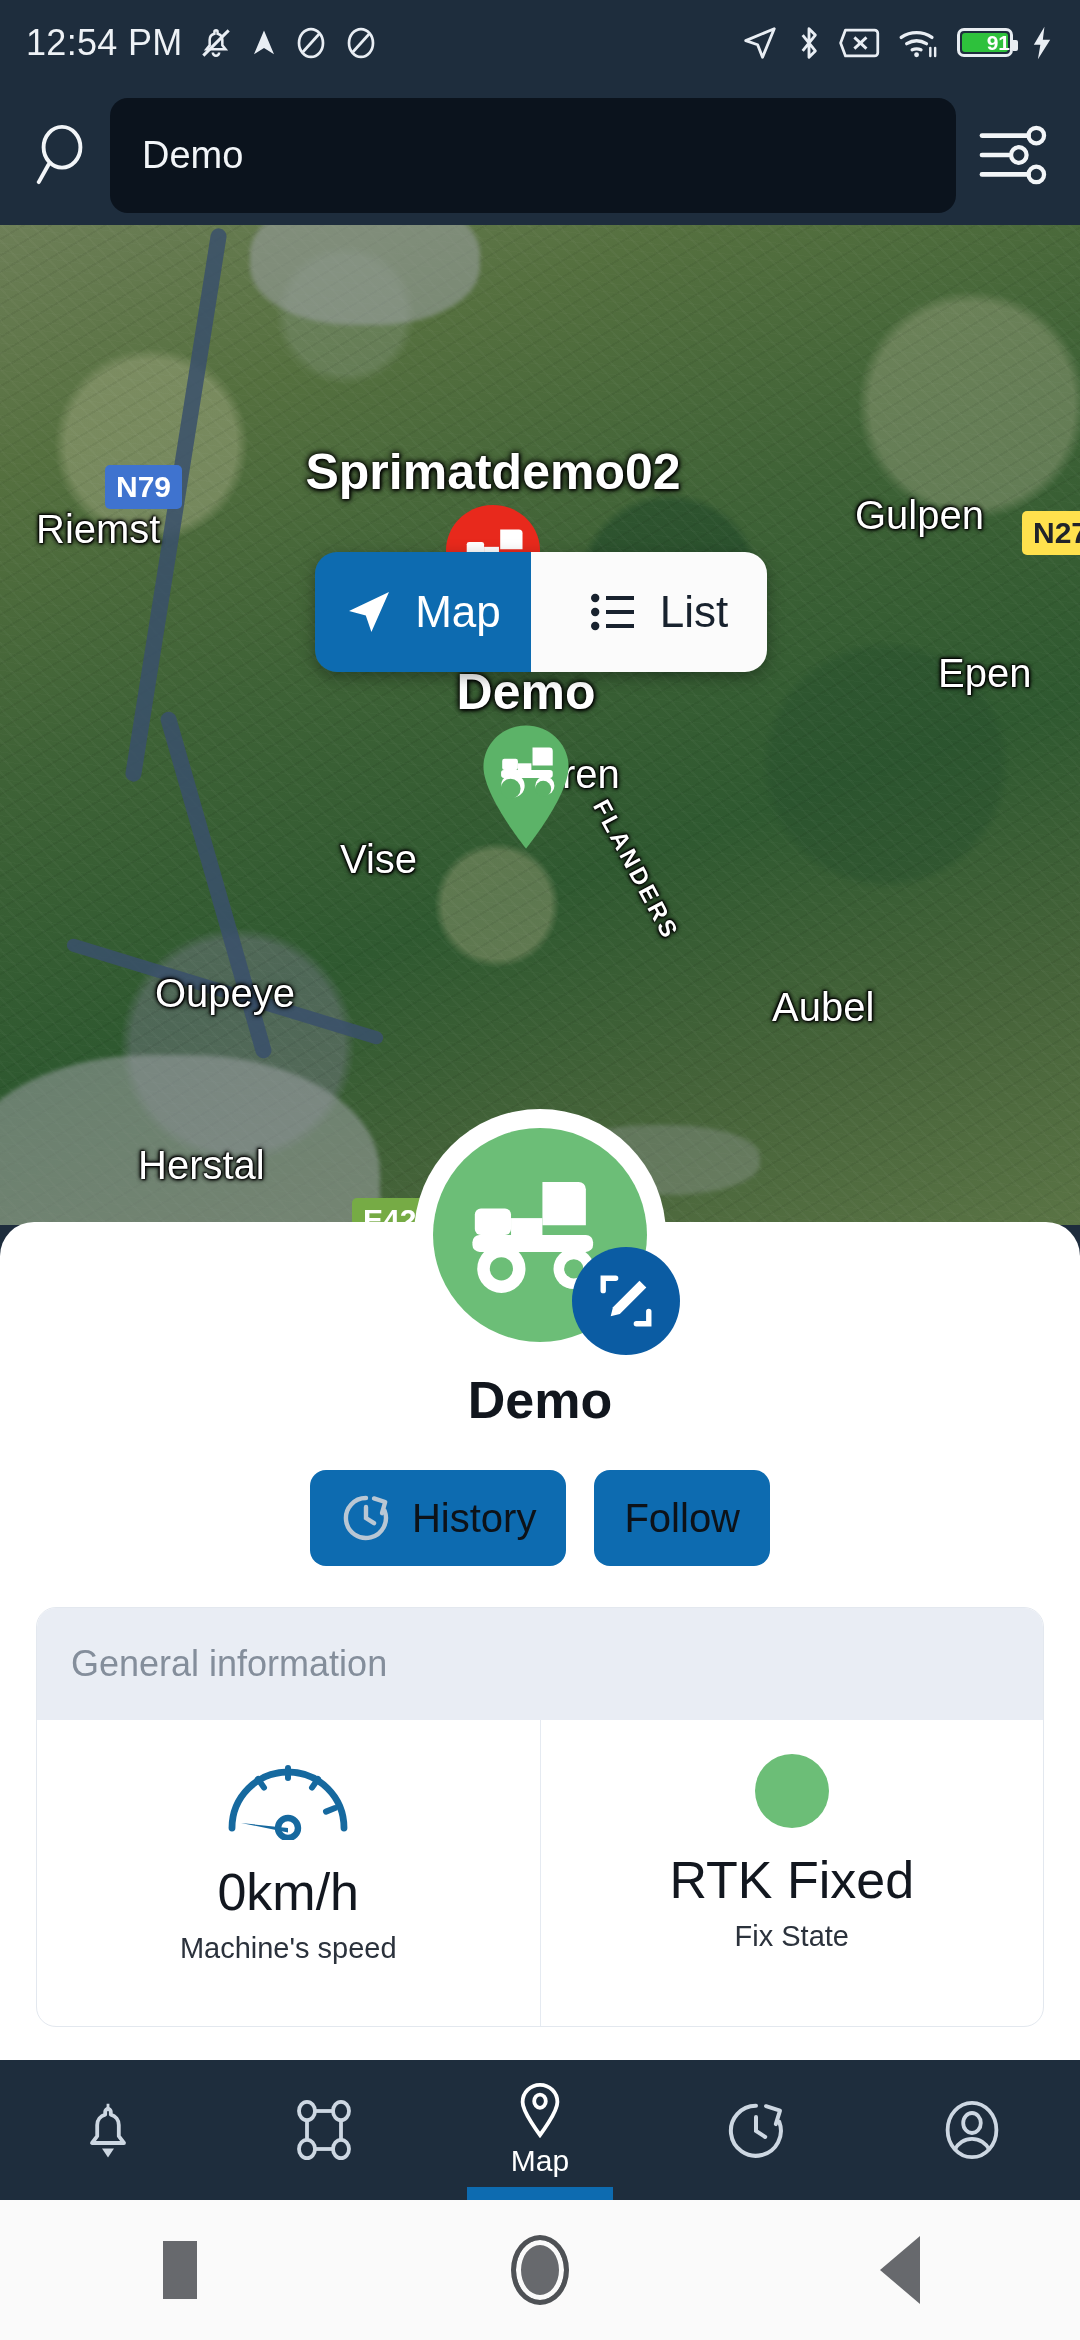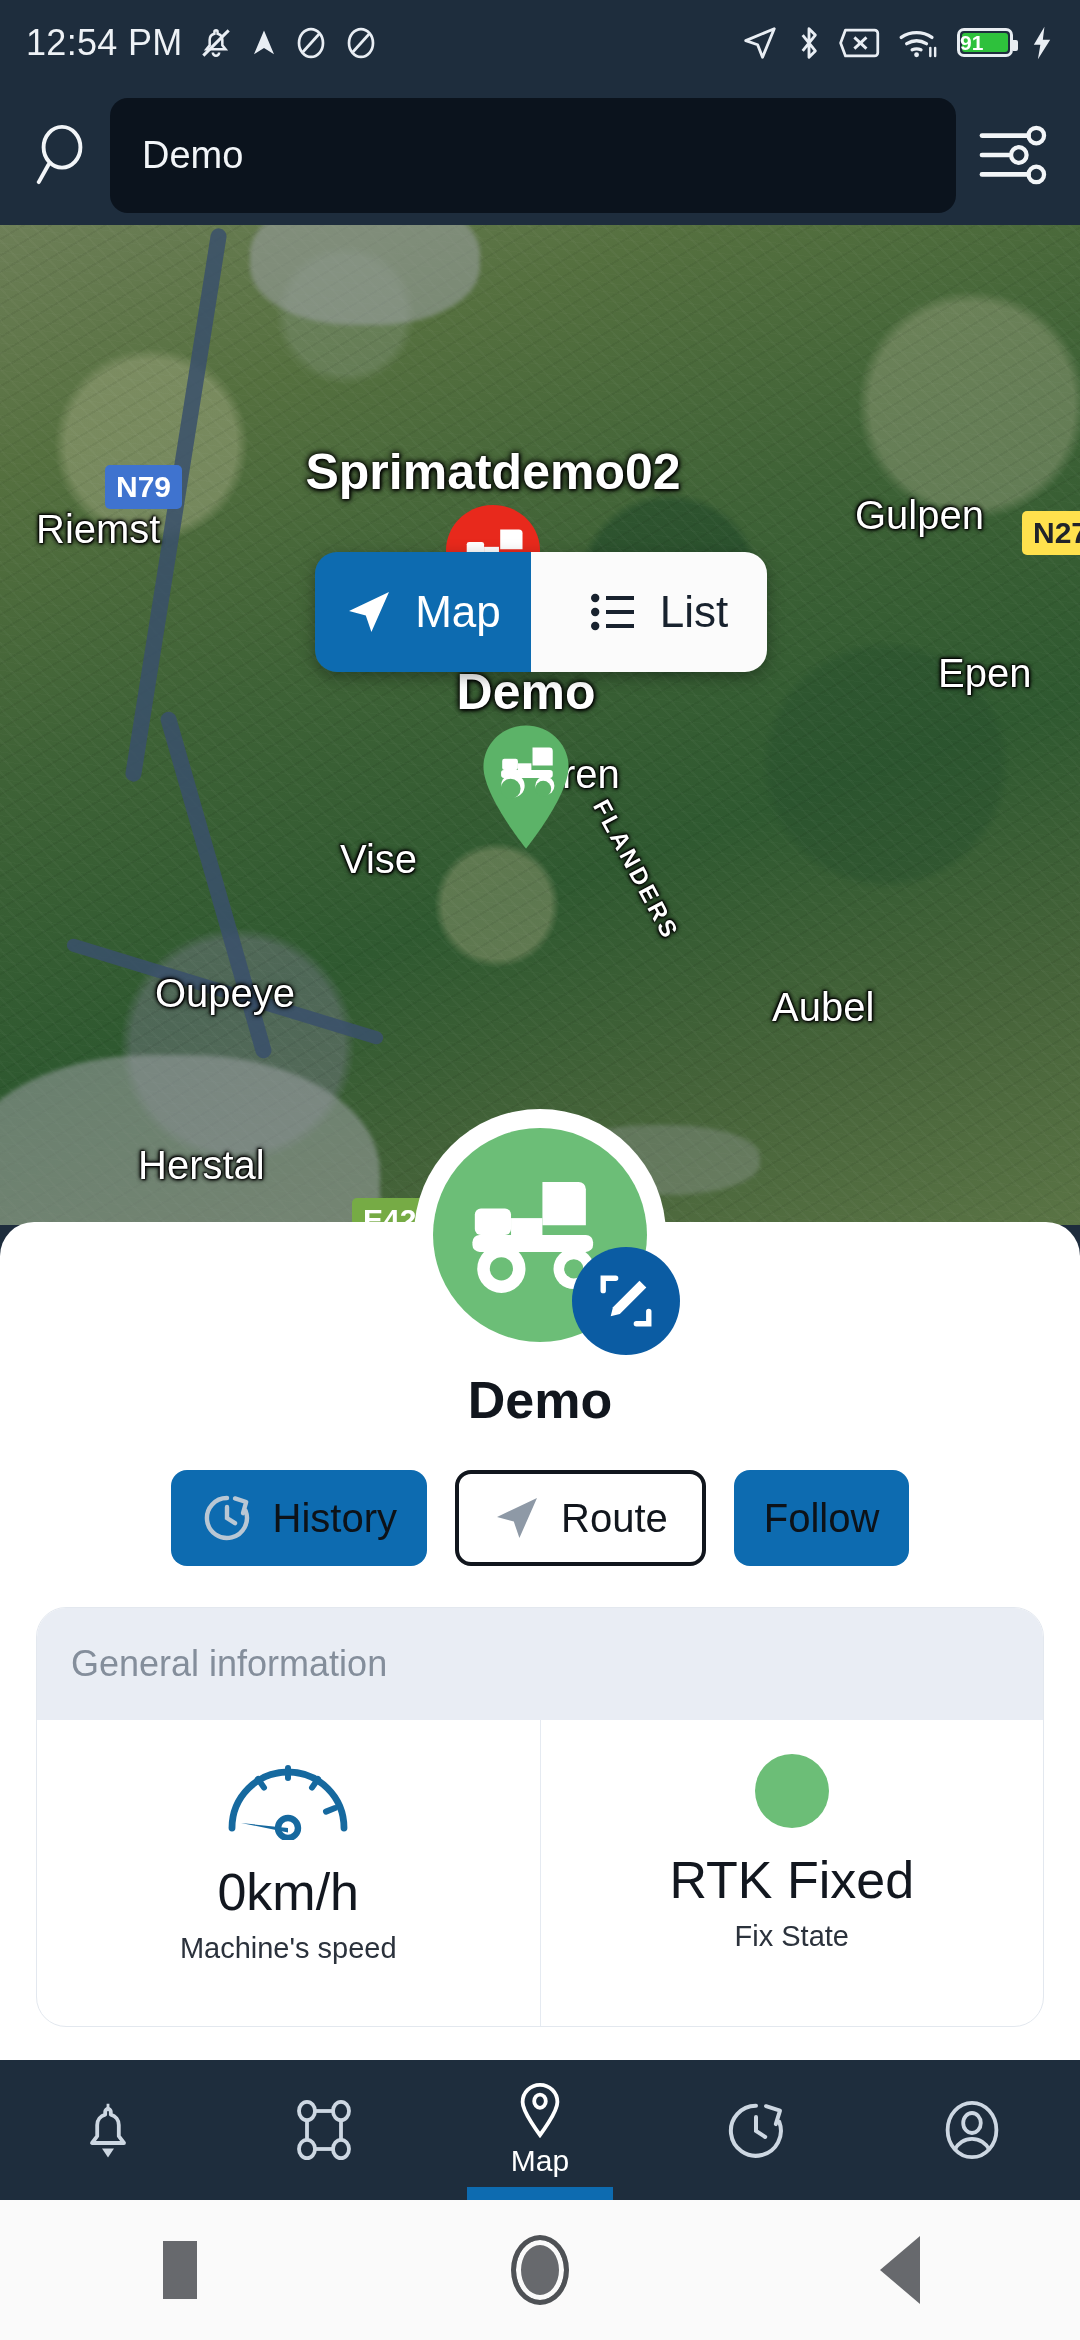--- a/index.html
+++ b/index.html
@@ -23,7 +23,7 @@
   .batt {
     position:relative; width:56px; height:29px;
     border:3px solid #e8edf2; border-radius:7px;
-    display:flex; align-items:center; justify-content:flex-start;
+    display:flex; align-items:center; justify-content:flex-end;
   }
   .batt::after{
     content:""; position:absolute; right:-8px; top:9px;

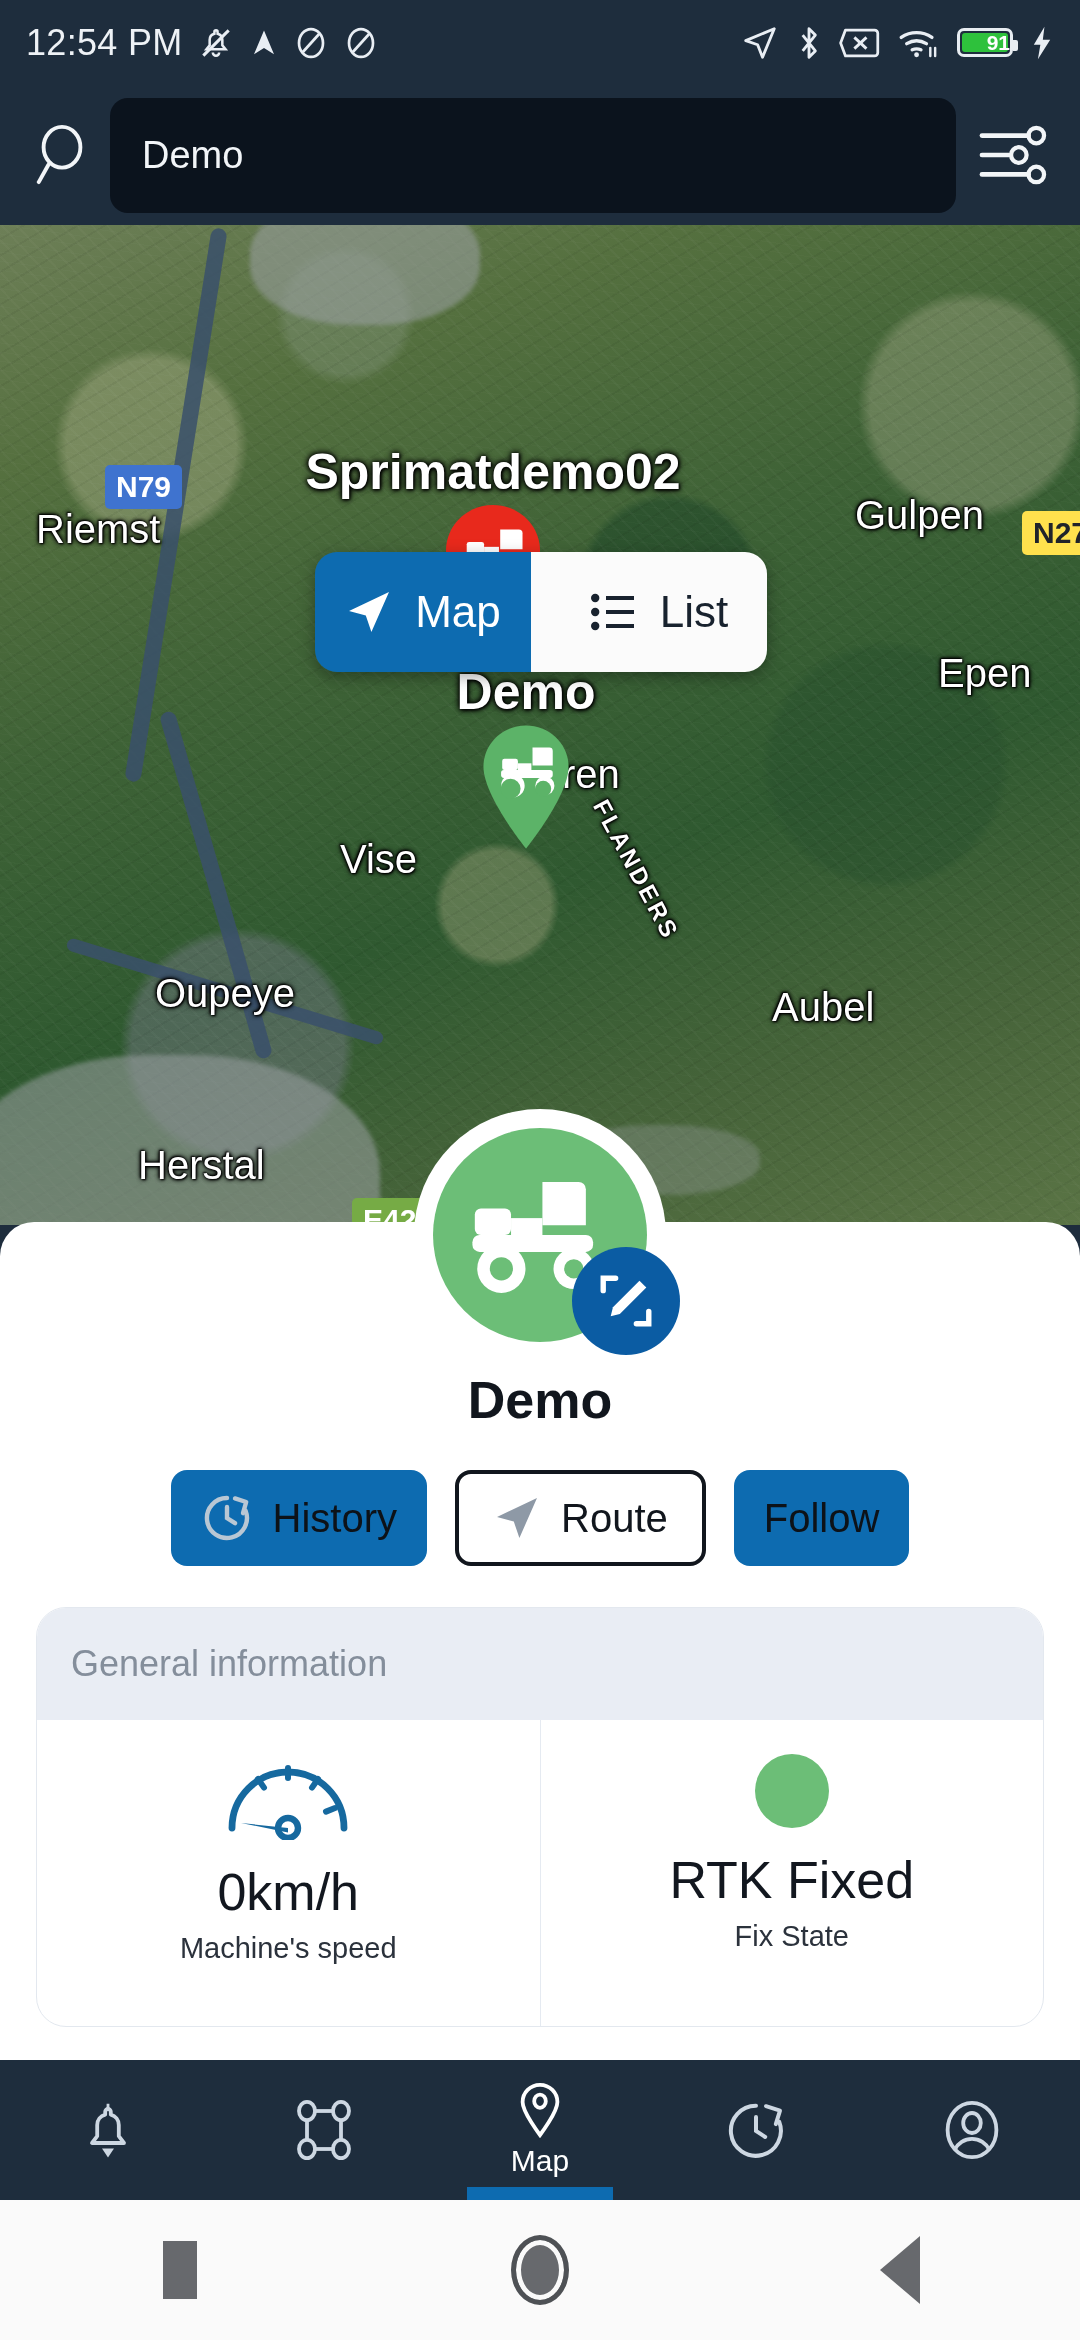--- a/index.html
+++ b/index.html
@@ -406,12 +406,6 @@
           <path d="M13 7.5V13l4 2.6" fill="none" stroke="#b9c7d4" stroke-width="2.2" stroke-linecap="round"></path>
         </svg>
         <span>History</span>
-      </div>
-      <div class="btn outline">
-        <svg width="48" height="48" viewBox="0 0 24 24">
-          <path d="M22 2 2 11.5l8.4 2.3L13.2 22z" fill="#8e99a6"></path>
-        </svg>
-        <span>Route</span>
       </div>
       <div class="btn filled">
         <span>Follow</span>

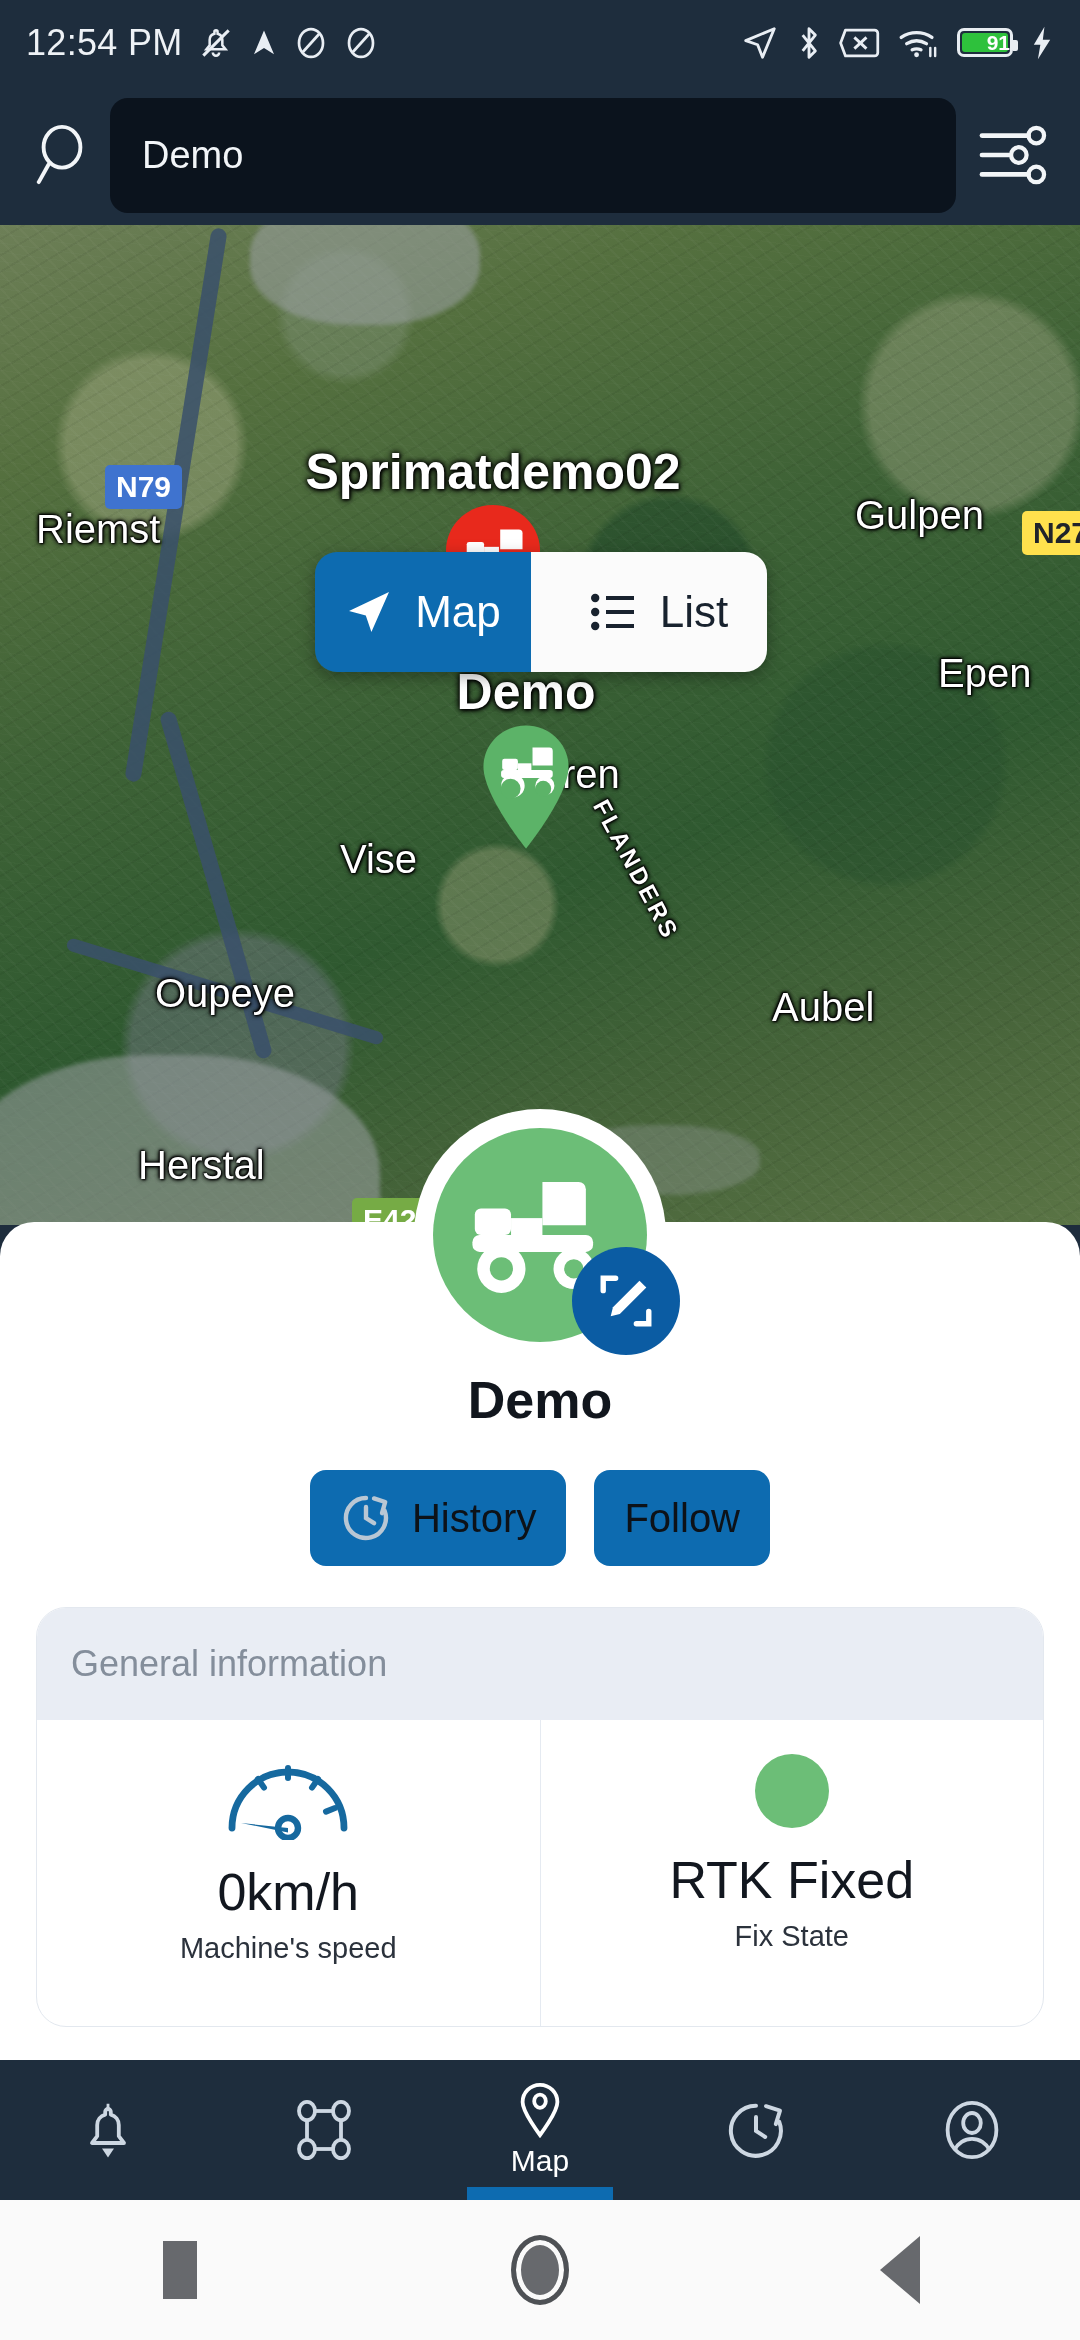--- a/index.html
+++ b/index.html
@@ -162,7 +162,7 @@
   
   .infocard {
     position:absolute; top:385px; left:36px; width:1008px; height:420px;
-    border-radius:30px; overflow:hidden;
+    border-radius:20px; overflow:hidden;
     border:1px solid #e3e8ef; background:#fff;
   }
   .infocard-head {

